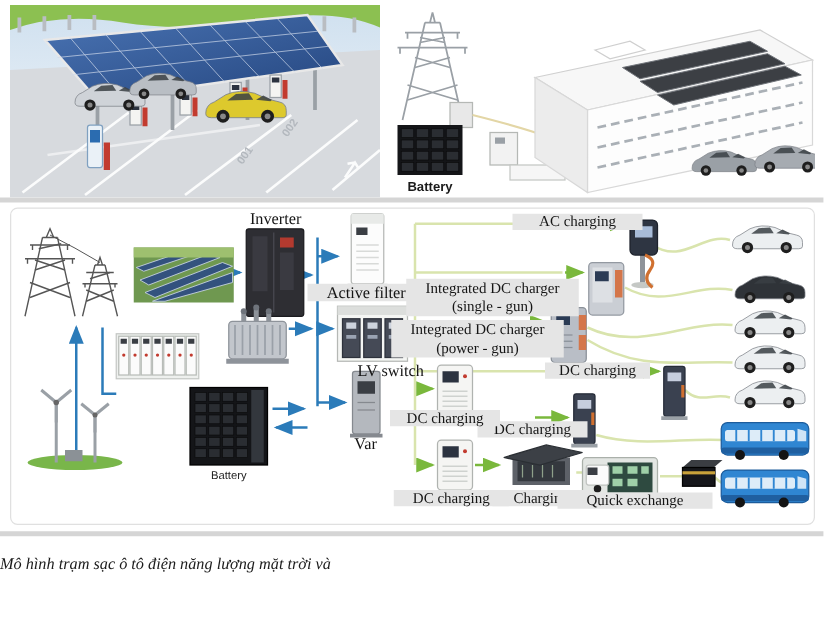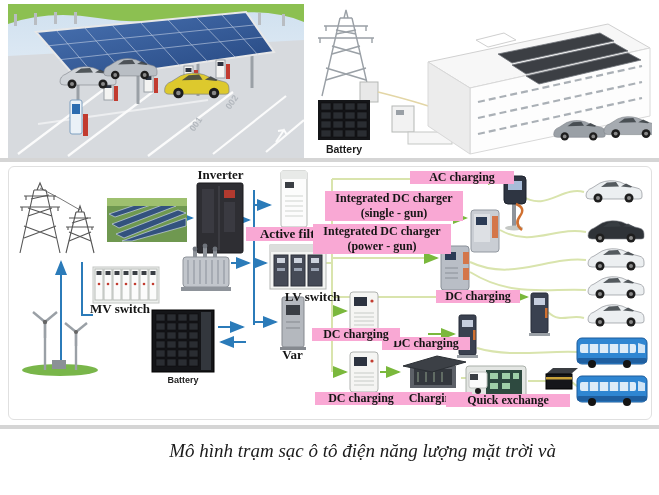--- a/index.html
+++ b/index.html
@@ -10,7 +10,7 @@
   .rule{position:absolute;left:0;width:659px;background:#d5d5d5;}
   .diagram-frame{position:absolute;left:8px;top:166px;width:642px;height:252px;
                  border:1px solid #e0e0e0;border-radius:6px;}
-  .lbl{position:absolute;font-weight:bold;color:#151515;text-align:center;
+  .lbl{position:absolute;font-weight:normal;color:#151515;text-align:center;
        white-space:nowrap;font-size:12px;line-height:13px;}
   .lbl.bg{background:#f9a8d4;}
   .lbl.lg{font-size:14px;line-height:15px;}

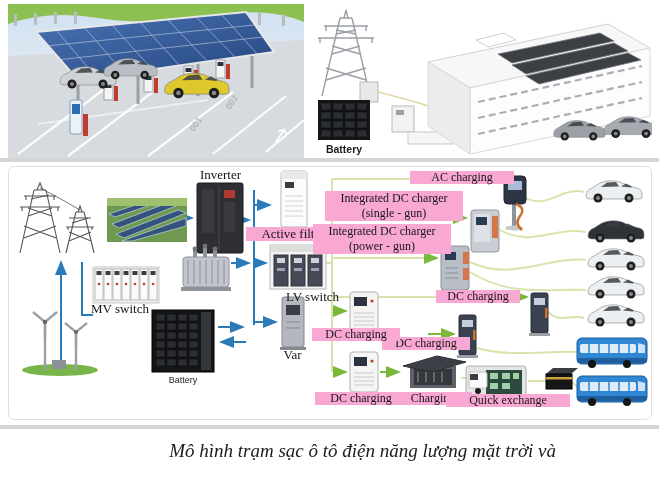--- a/index.html
+++ b/index.html
@@ -12,7 +12,7 @@
                  border:1px solid #e0e0e0;border-radius:6px;}
   .lbl{position:absolute;font-weight:normal;color:#151515;text-align:center;
        white-space:nowrap;font-size:12px;line-height:13px;}
-  .lbl.bg{background:#f9a8d4;}
+  .lbl.bg{background:#e5e5e5;}
   .lbl.lg{font-size:14px;line-height:15px;}
   .lbl.md{font-size:13px;line-height:14px;}
   .lbl.two{line-height:15px;white-space:normal;}

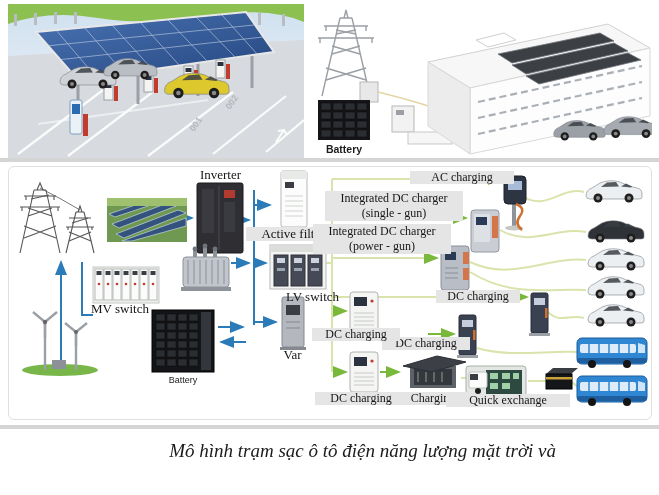--- a/index.html
+++ b/index.html
@@ -15,7 +15,7 @@
   .lbl.bg{background:#e5e5e5;}
   .lbl.lg{font-size:14px;line-height:15px;}
   .lbl.md{font-size:13px;line-height:14px;}
-  .lbl.two{line-height:15px;white-space:normal;}
+  .lbl.two{line-height:15px;white-space:normal;margin-top:32px;}
   .lbl.tiny{font-family:"Liberation Sans",sans-serif;font-size:9px;line-height:10px;color:#222;}
   .caption{position:absolute;left:0;top:438px;width:556px;text-align:right;
            font-style:italic;font-size:19px;line-height:25px;color:#1b1b1b;}

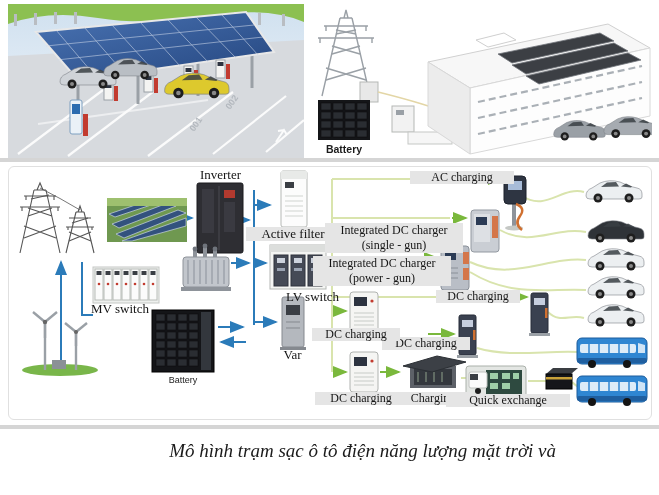--- a/index.html
+++ b/index.html
@@ -556,7 +556,6 @@
   </svg>
 
   <div class="lbl md" style="left:183px;top:168px;width:75px">Inverter</div>
-  <div class="lbl md" style="left:64px;top:302px;width:112px">MV switch</div>
   <div class="lbl tiny" style="left:150px;top:375px;width:66px">Battery</div>
   <div class="lbl md bg" style="left:246px;top:227px;width:94px">Active filter</div>
   <div class="lbl md" style="left:270px;top:290px;width:85px">LV switch</div>

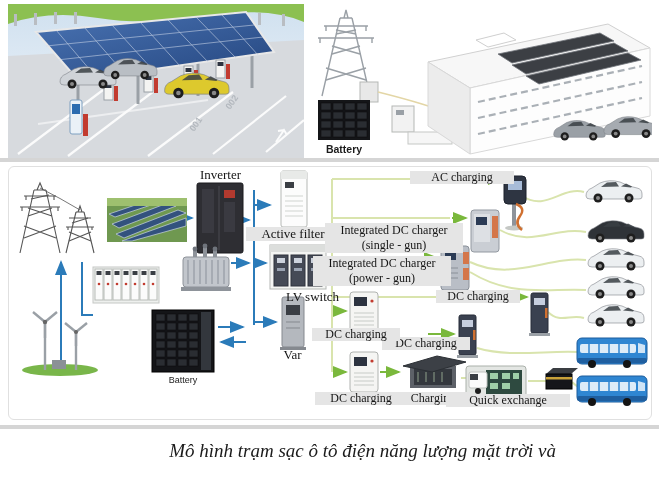--- a/index.html
+++ b/index.html
@@ -17,8 +17,8 @@
   .lbl.md{font-size:13px;line-height:14px;}
   .lbl.two{line-height:15px;white-space:normal;margin-top:32px;}
   .lbl.tiny{font-family:"Liberation Sans",sans-serif;font-size:9px;line-height:10px;color:#222;}
-  .caption{position:absolute;left:0;top:438px;width:556px;text-align:right;
-           font-style:italic;font-size:19px;line-height:25px;color:#1b1b1b;}
+  .caption{position:absolute;left:0;top:438px;width:556px;text-align:left;
+           font-style:italic;font-size:13px;line-height:25px;color:#1b1b1b;}
 </style>
 </head>
 <body>

